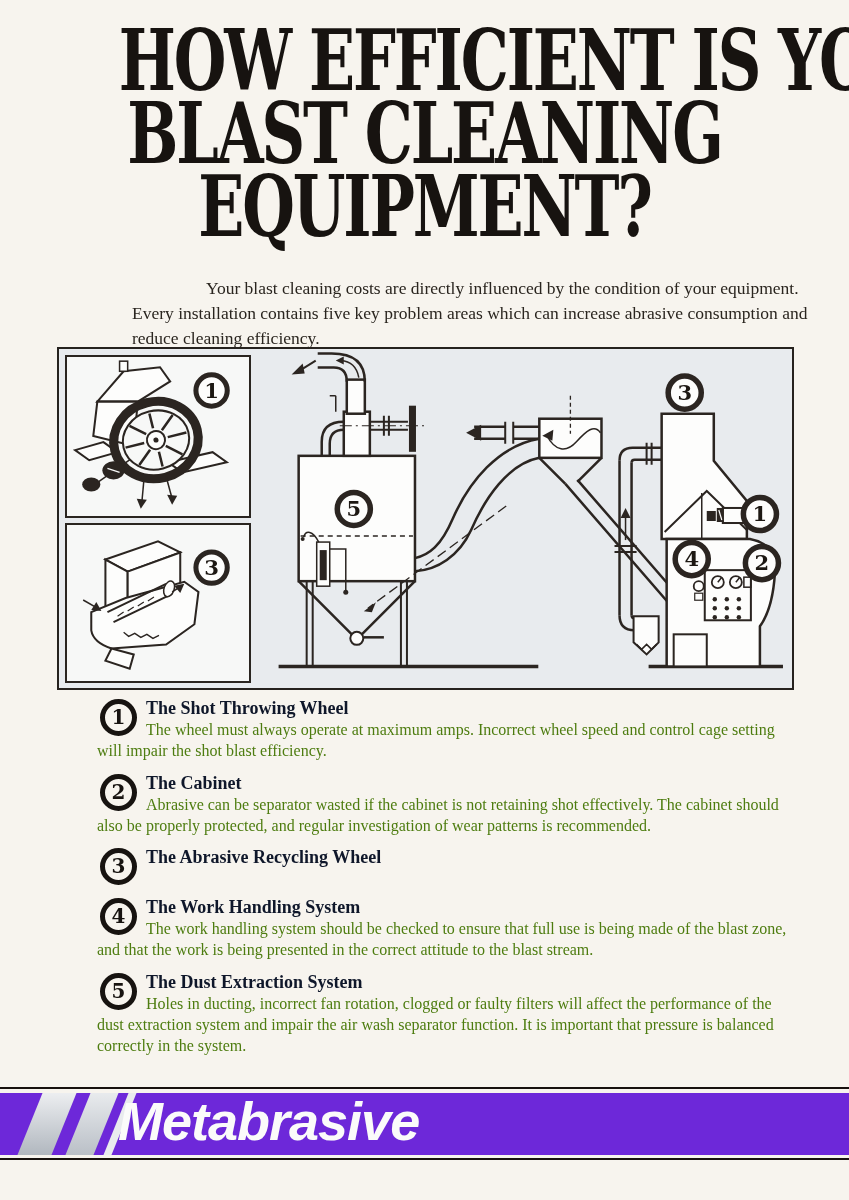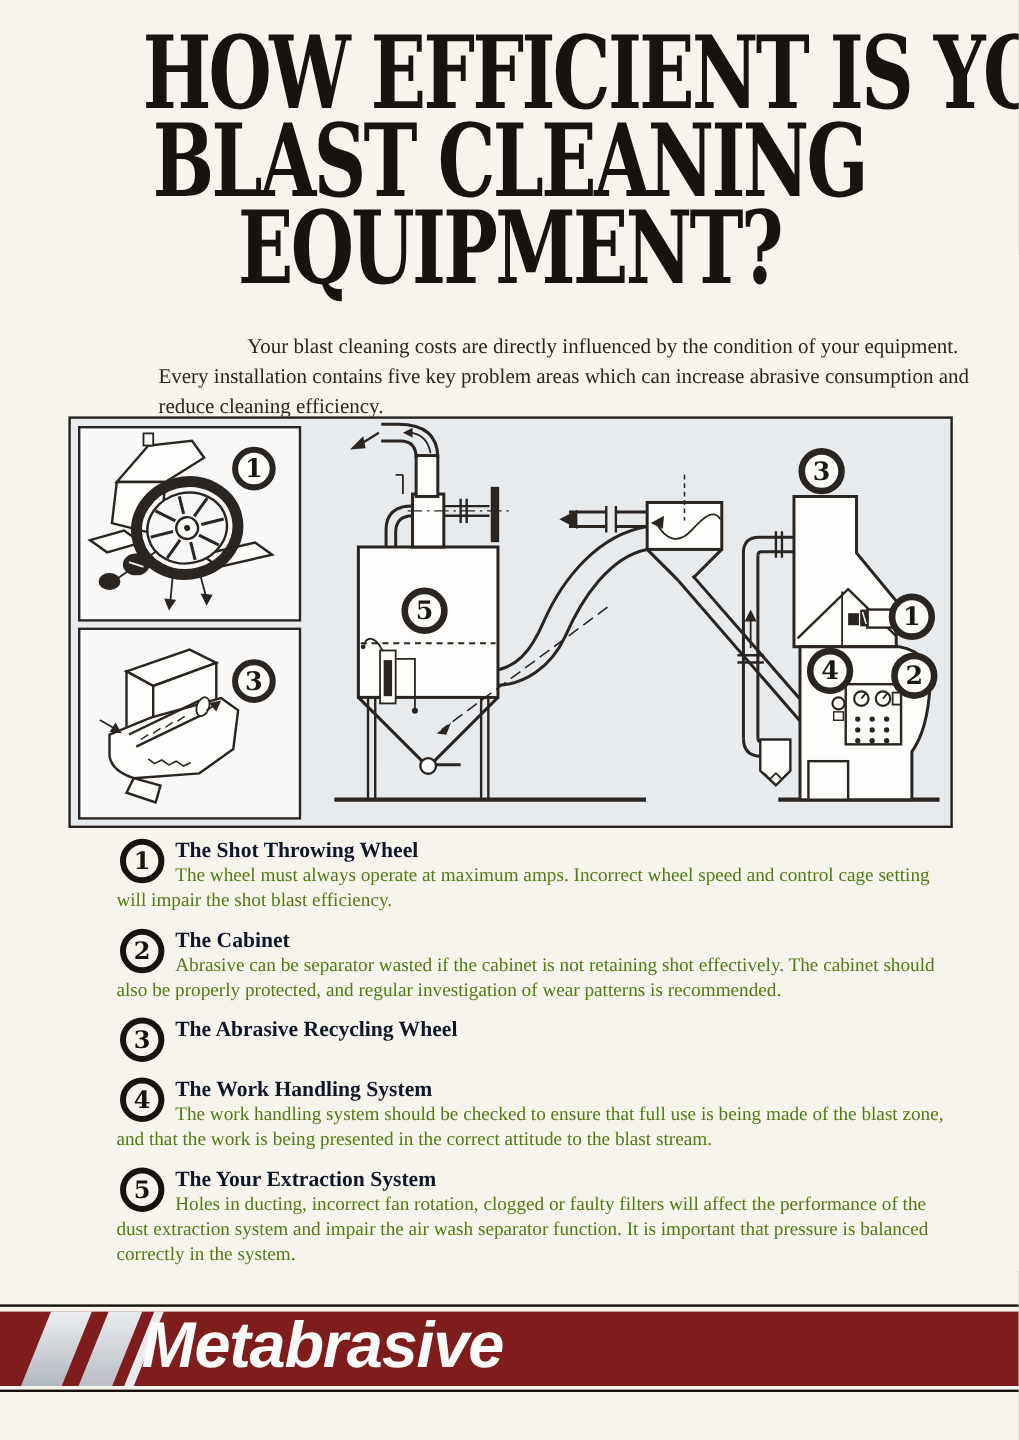--- a/index.html
+++ b/index.html
@@ -265,7 +265,7 @@
 
     <div class="section">
       <div class="badge">5</div>
-      <div class="sec-title">The Your Extraction System</div>
+      <div class="sec-title">The Dust Extraction System</div>
       <div class="sec-body">Holes in ducting, incorrect fan rotation, clogged or faulty filters will affect the performance of the dust extraction system and impair the air wash separator function. It is important that pressure is balanced correctly in the system.</div>
     </div>
   </div>

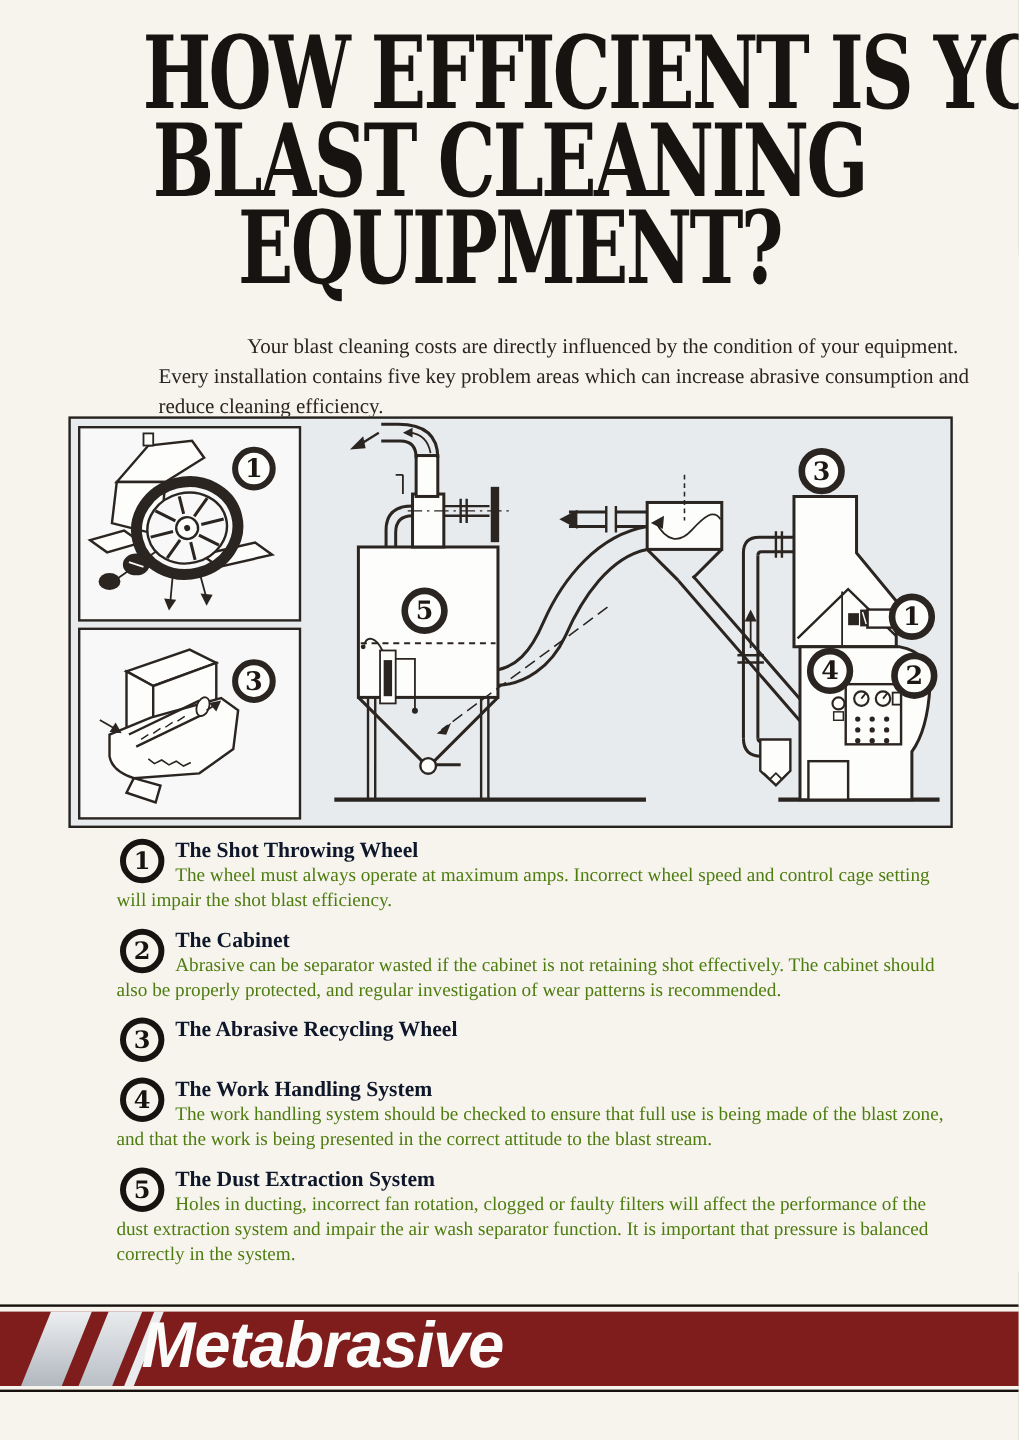--- a/index.html
+++ b/index.html
@@ -41,7 +41,7 @@
   .banner{position:absolute;left:0;top:1087px;width:849px;}
   .bline{height:2px;background:#17110e;}
   .bgap1{height:4px;} .bgap2{height:3px;}
-  .banner-bar{position:relative;height:62px;background:#7f1d1d;overflow:hidden;}
+  .banner-bar{position:relative;height:62px;background:#6d28d9;overflow:hidden;}
   .stripe{position:absolute;top:-8px;bottom:-8px;transform:skewX(-22deg);}
   .s1{left:30px;width:34px;background:linear-gradient(#f4f5f7,#a9b0b8);}
   .s2{left:78px;width:28px;background:linear-gradient(#eef0f2,#b4bac2);}

